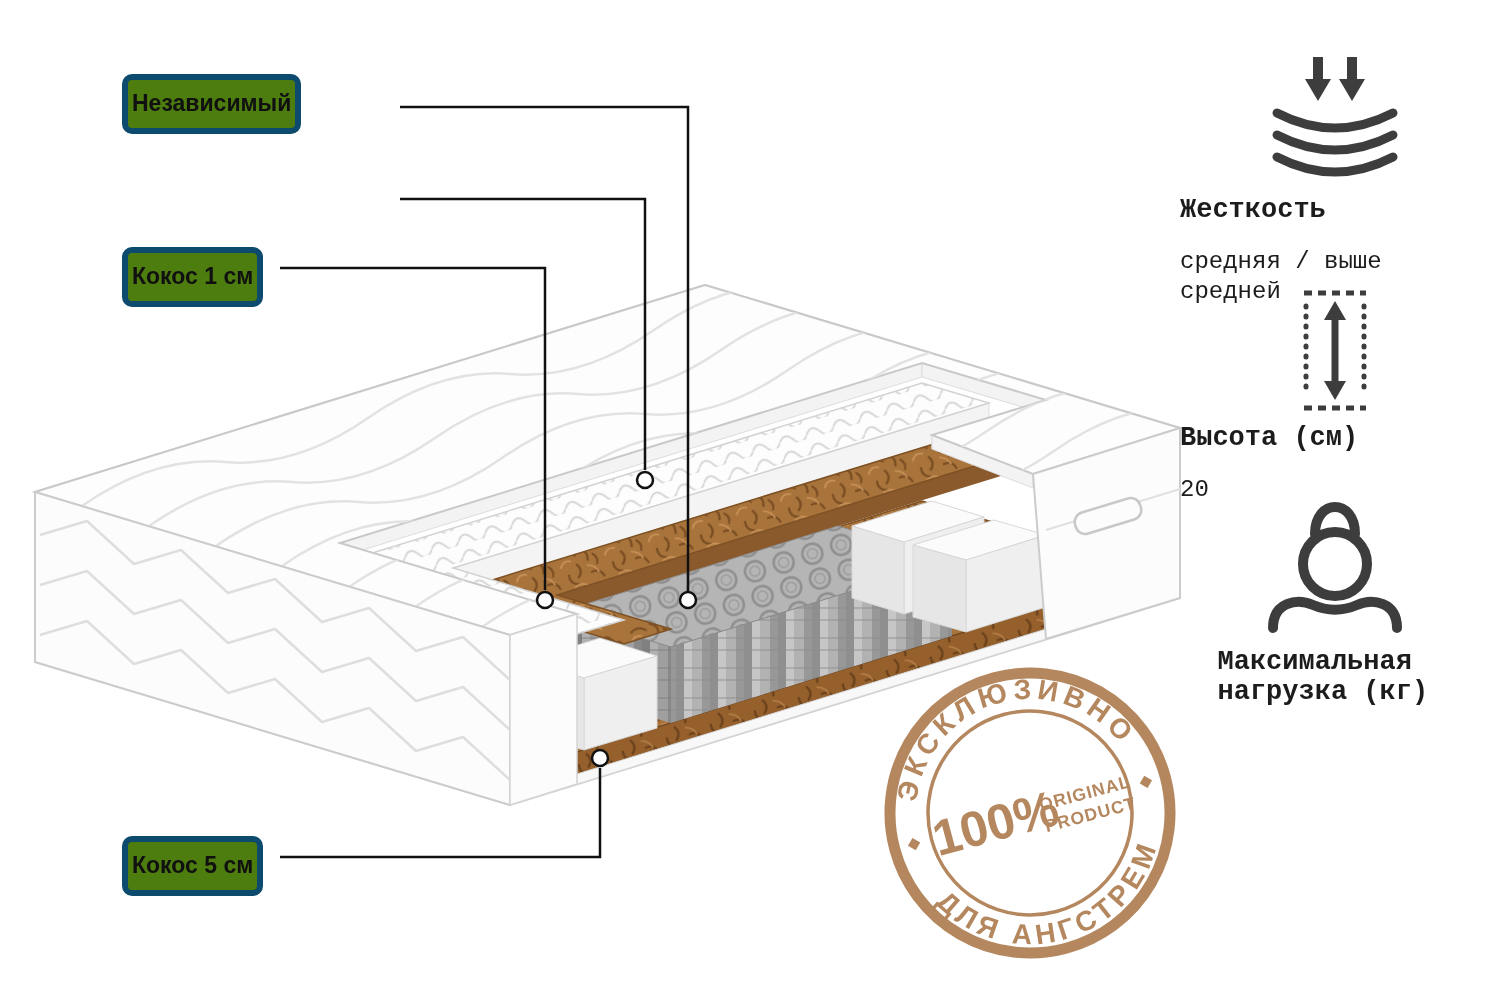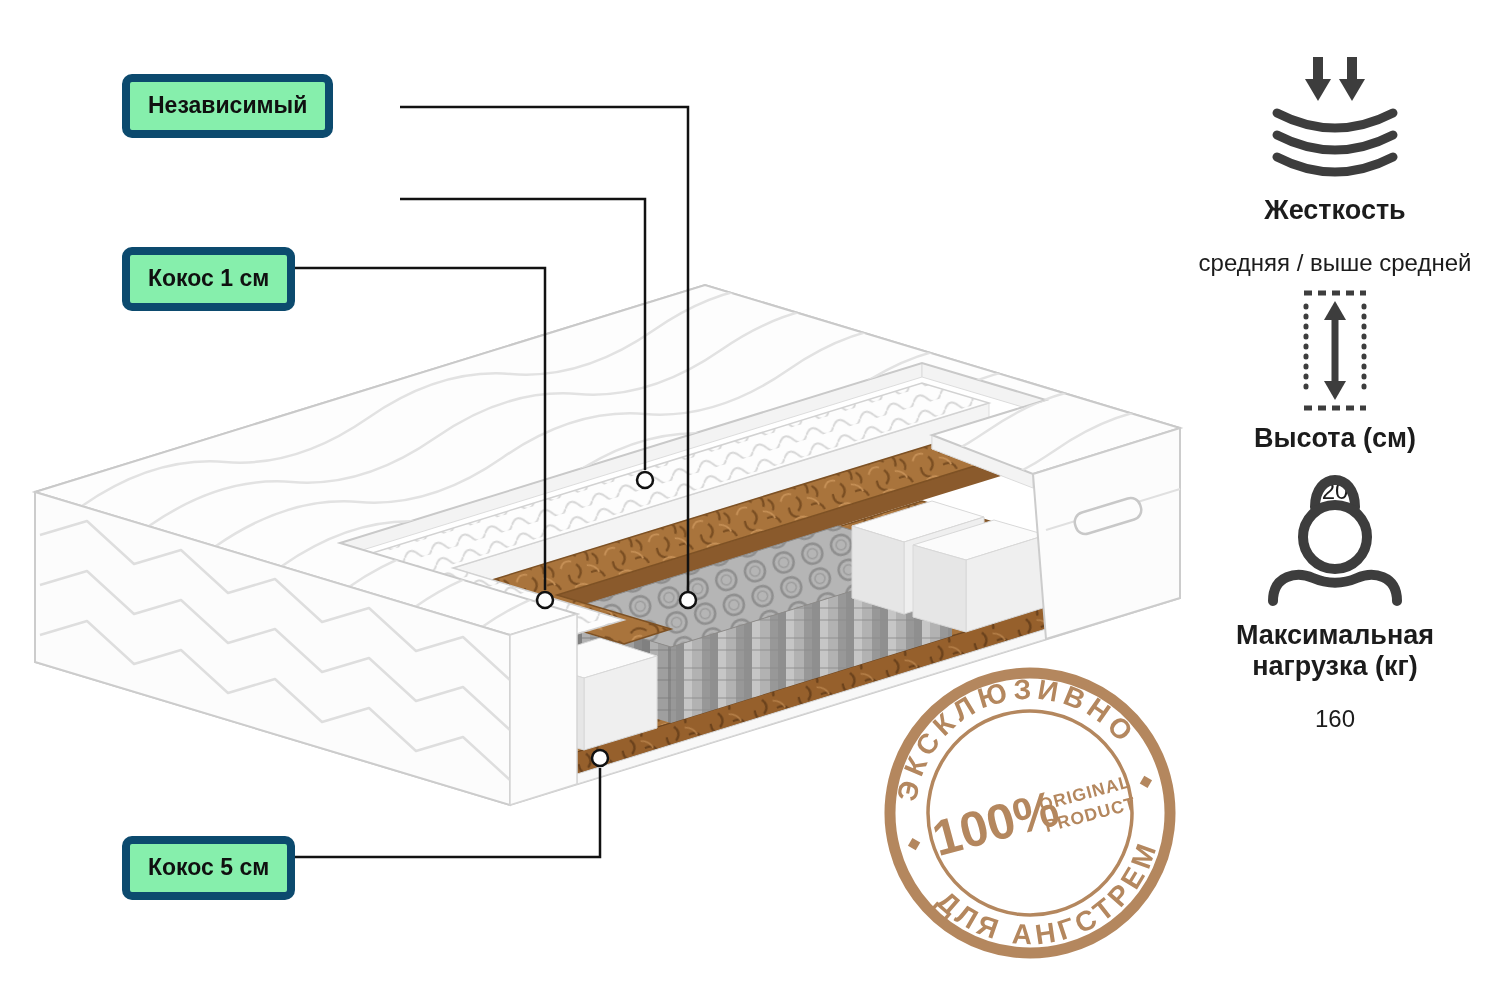--- a/index.html
+++ b/index.html
@@ -6,8 +6,8 @@
   .canvas{position:relative;width:1500px;height:1000px;background:#ffffff;overflow:hidden;
           font-family:"Liberation Sans", sans-serif;}
   .scene{position:absolute;left:0;top:0;}
-  .callout{position:absolute;background:#86efac;border:8px solid #0c4a6e;border-radius:10px;
-           padding:9px 18px;font-size:23px;font-weight:700;color:#101010;line-height:1.3;
+  .callout{position:absolute;background:#4d7c0f;border:6px solid #0c4a6e;border-radius:10px;
+           padding:9px 4px;font-size:23px;font-weight:700;color:#101010;line-height:1.3;
            white-space:nowrap;}
   .feature{position:absolute;left:1180px;width:310px;text-align:center;color:#1c1c1c;}
   .feature svg{display:block;margin:0 auto;}

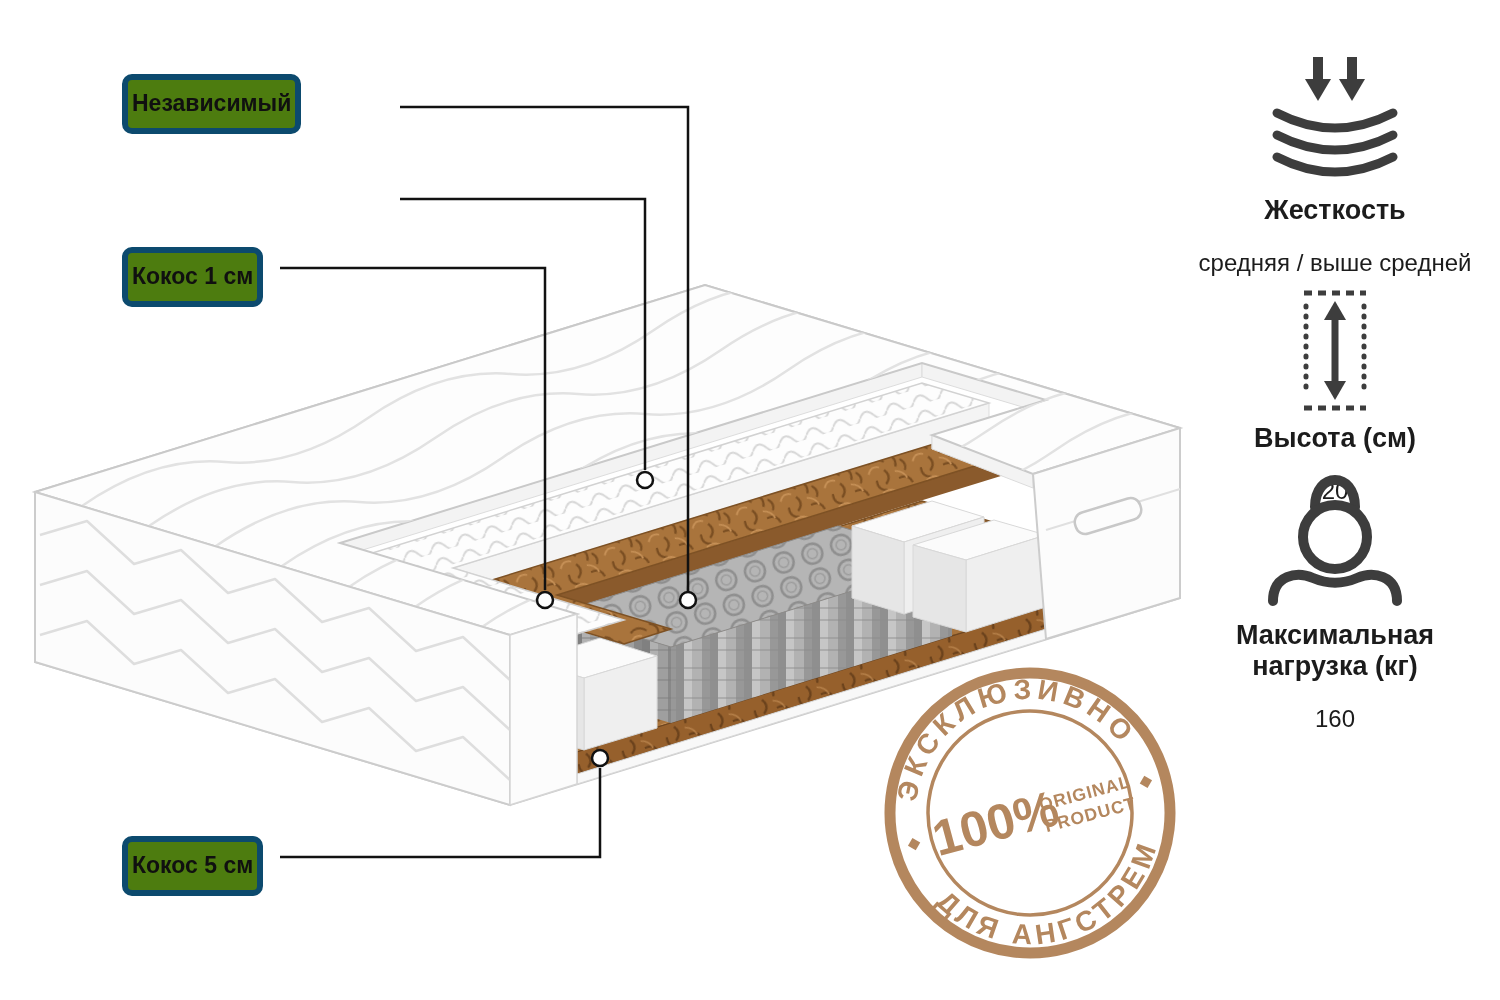--- a/index.html
+++ b/index.html
@@ -9,7 +9,7 @@
   .callout{position:absolute;background:#4d7c0f;border:6px solid #0c4a6e;border-radius:10px;
            padding:9px 4px;font-size:23px;font-weight:700;color:#101010;line-height:1.3;
            white-space:nowrap;}
-  .feature{position:absolute;left:1180px;width:310px;text-align:center;color:#1c1c1c;}
+  .feature{position:absolute;left:1180px;width:310px;text-align:left;color:#1c1c1c;font-family:Liberation Mono, monospace;}
   .feature svg{display:block;margin:0 auto;}
   .ftitle{font-weight:700;font-size:27px;margin-top:10px;}
   .ftitle.narrow{max-width:235px;margin-left:auto;margin-right:auto;}

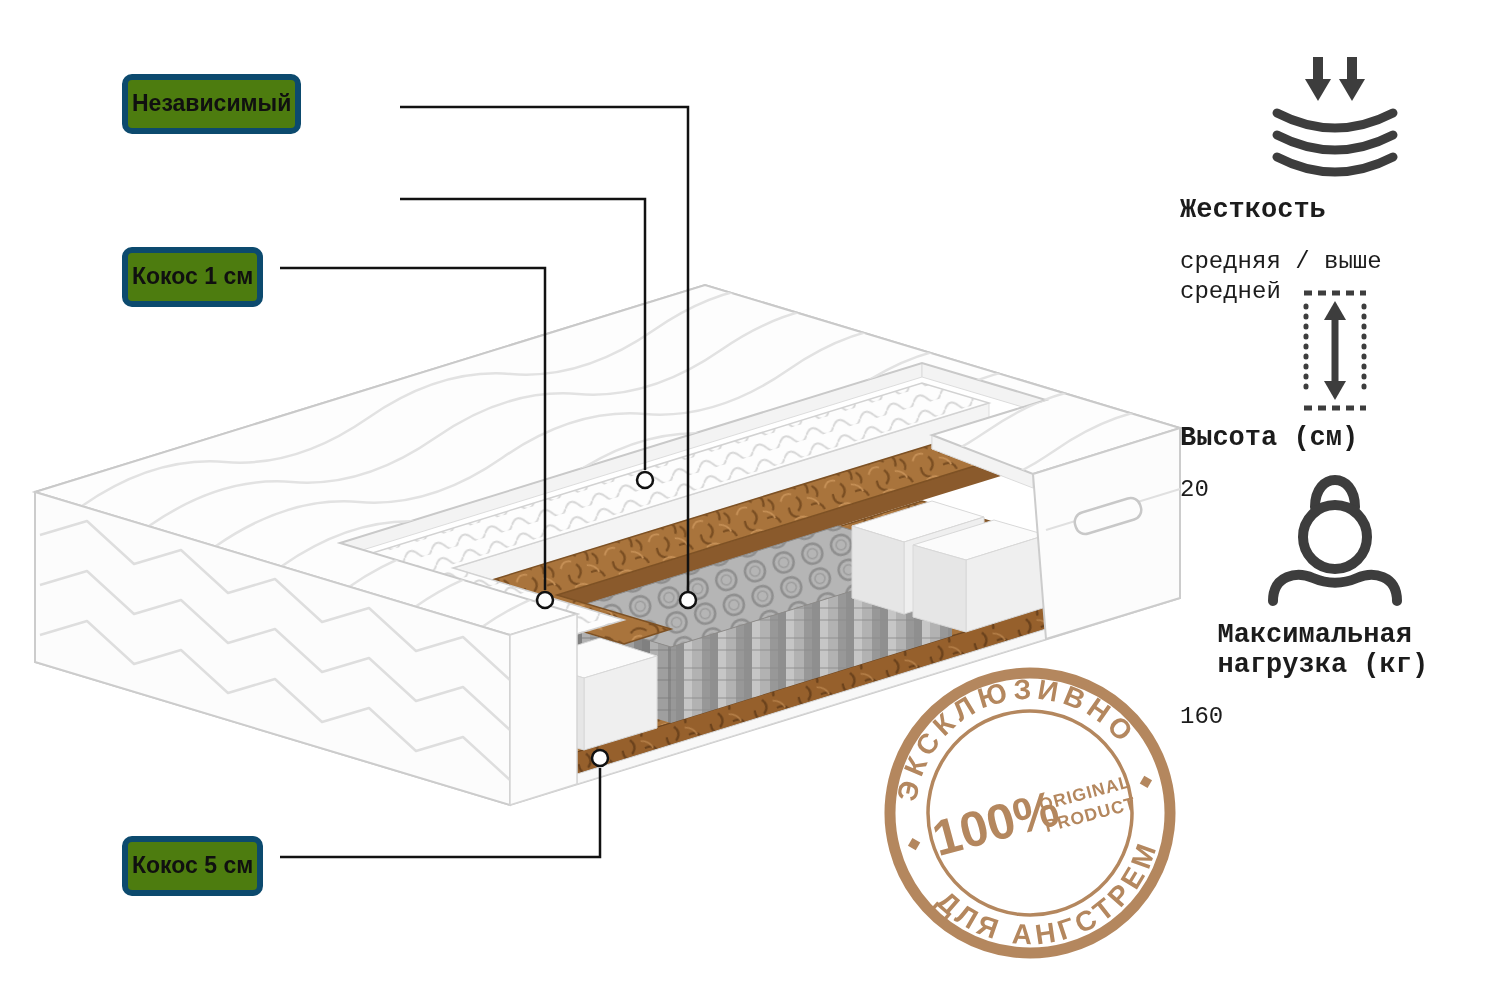--- a/index.html
+++ b/index.html
@@ -210,7 +210,7 @@
     <div class="fvalue">20</div>
   </div>
 
-  <div class="feature" style="top:455px">
+  <div class="feature" style="top:482px">
     <svg width="140" height="155" viewBox="0 0 140 155">
       <g stroke="#3d3d3d" fill="none" stroke-width="10" stroke-linecap="round">
         <path d="M50,52 C50,16 90,16 90,52"></path>

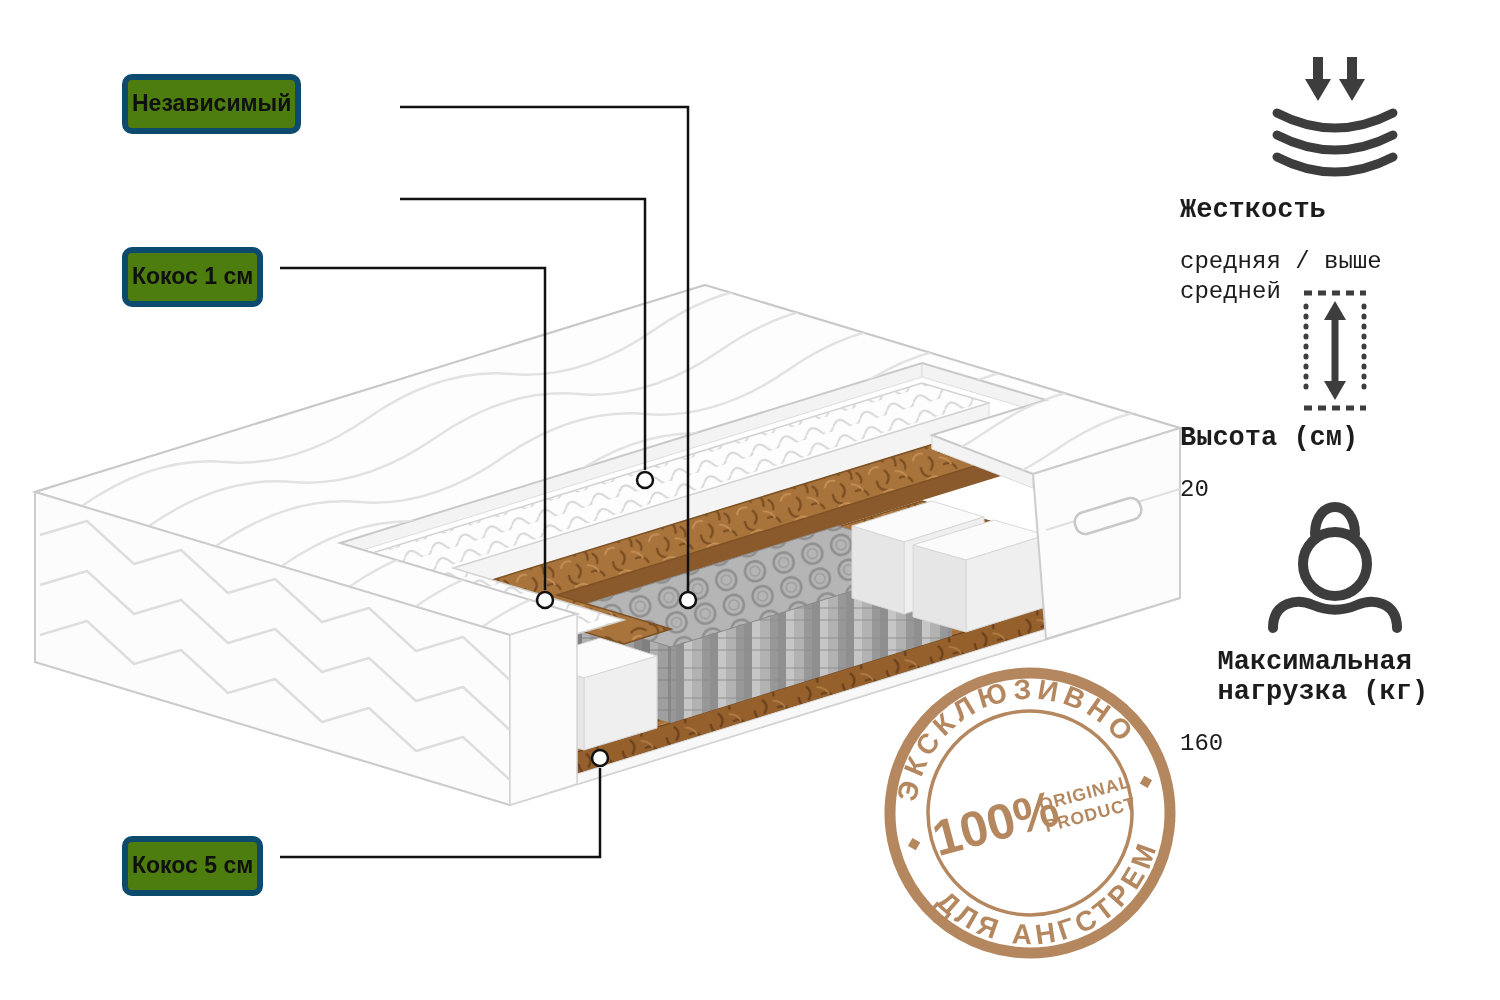--- a/index.html
+++ b/index.html
@@ -219,7 +219,6 @@
       </g>
     </svg>
     <div class="ftitle narrow">Максимальная нагрузка (кг)</div>
-    <div class="fvalue">160</div>
   </div>
 
 </div>

